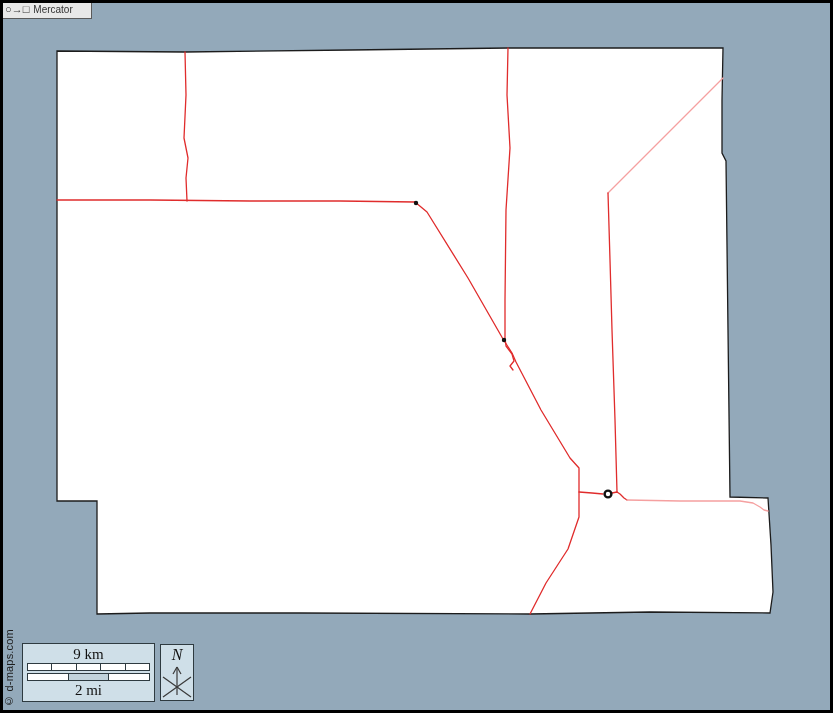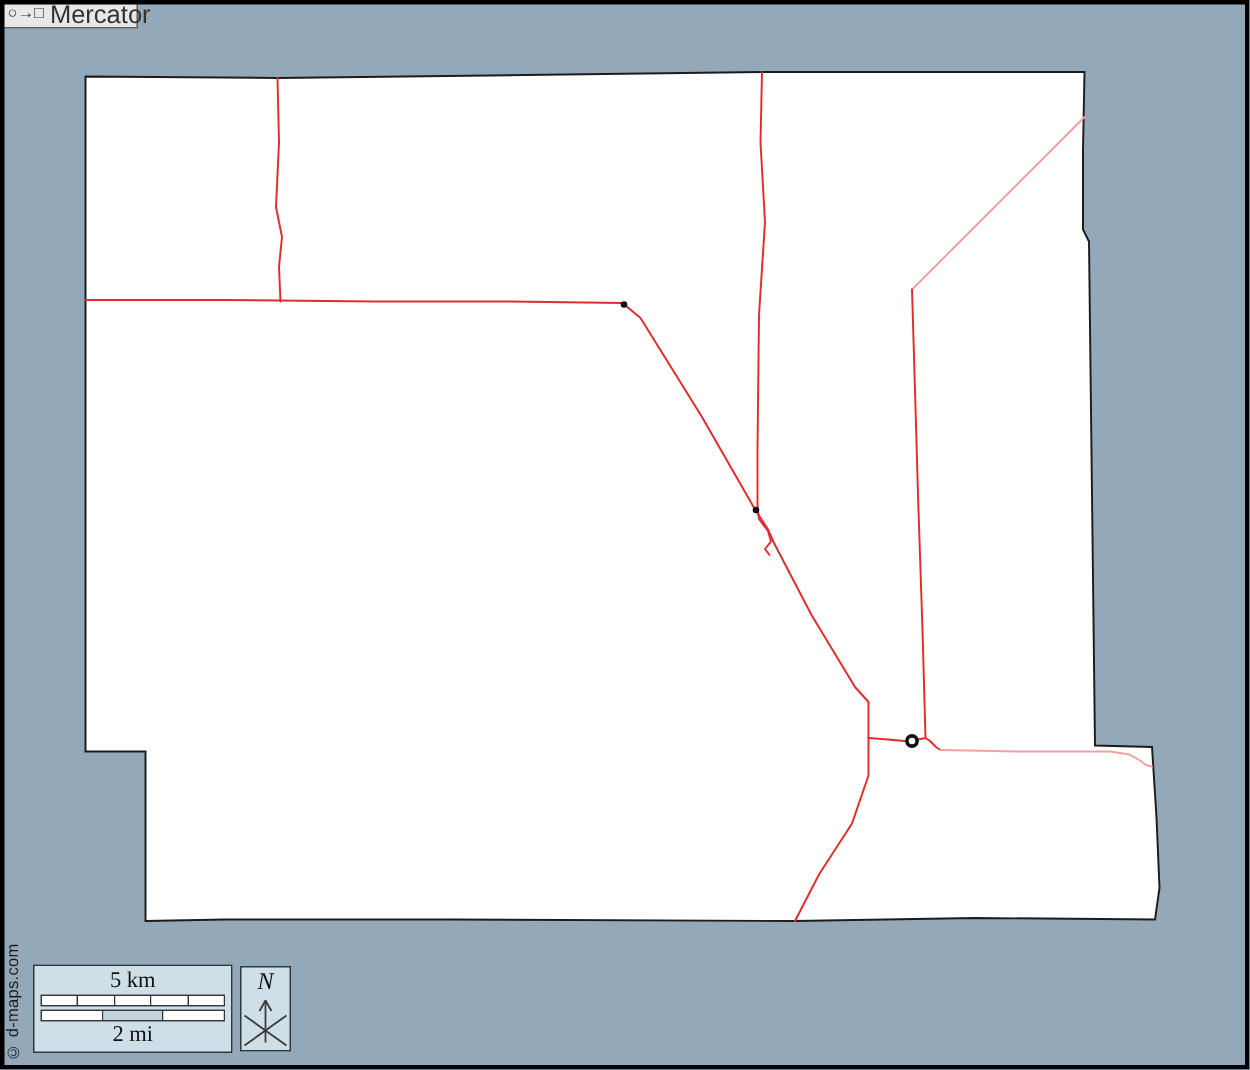--- a/index.html
+++ b/index.html
@@ -73,7 +73,7 @@
     font-size:11px;color:#333;letter-spacing:0px;line-height:15px;
   }
   .proj-label{
-    font-size:17px;color:#333;margin-left:4px;line-height:15px;
+    font-size:10px;color:#333;margin-left:4px;line-height:15px;
   }
   .copyright{
     position:absolute;

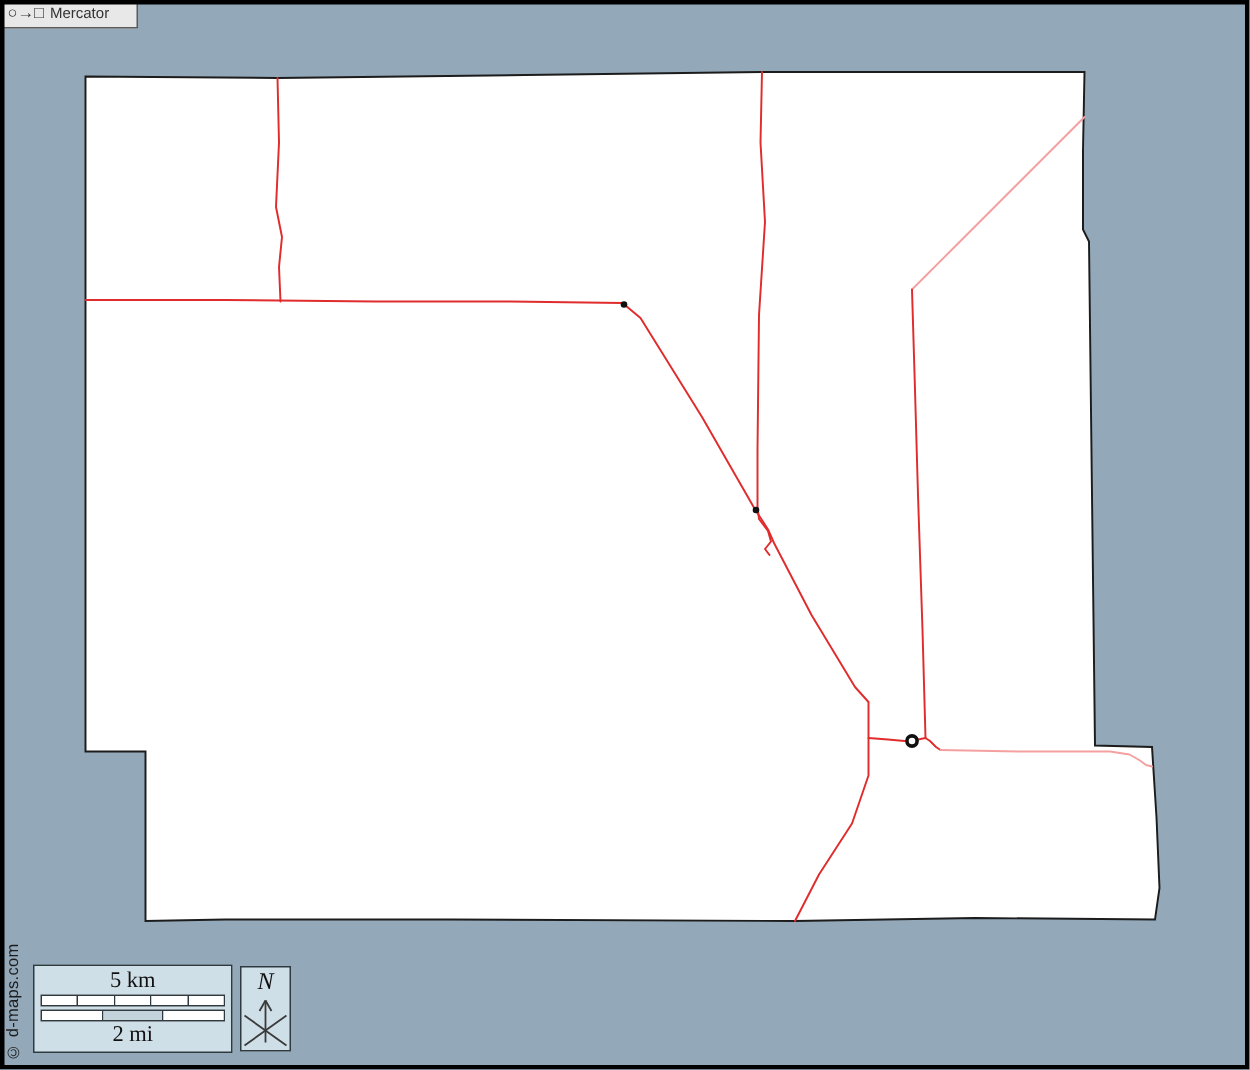--- a/index.html
+++ b/index.html
@@ -114,7 +114,7 @@
   </svg>
 
   <div class="legend-box scale-box">
-    <div class="scale-label">5 km</div>
+    <div class="scale-label">9 km</div>
     <div class="scale-bar" id="km-bar">
         <div class="seg"></div>
         <div class="seg"></div>

